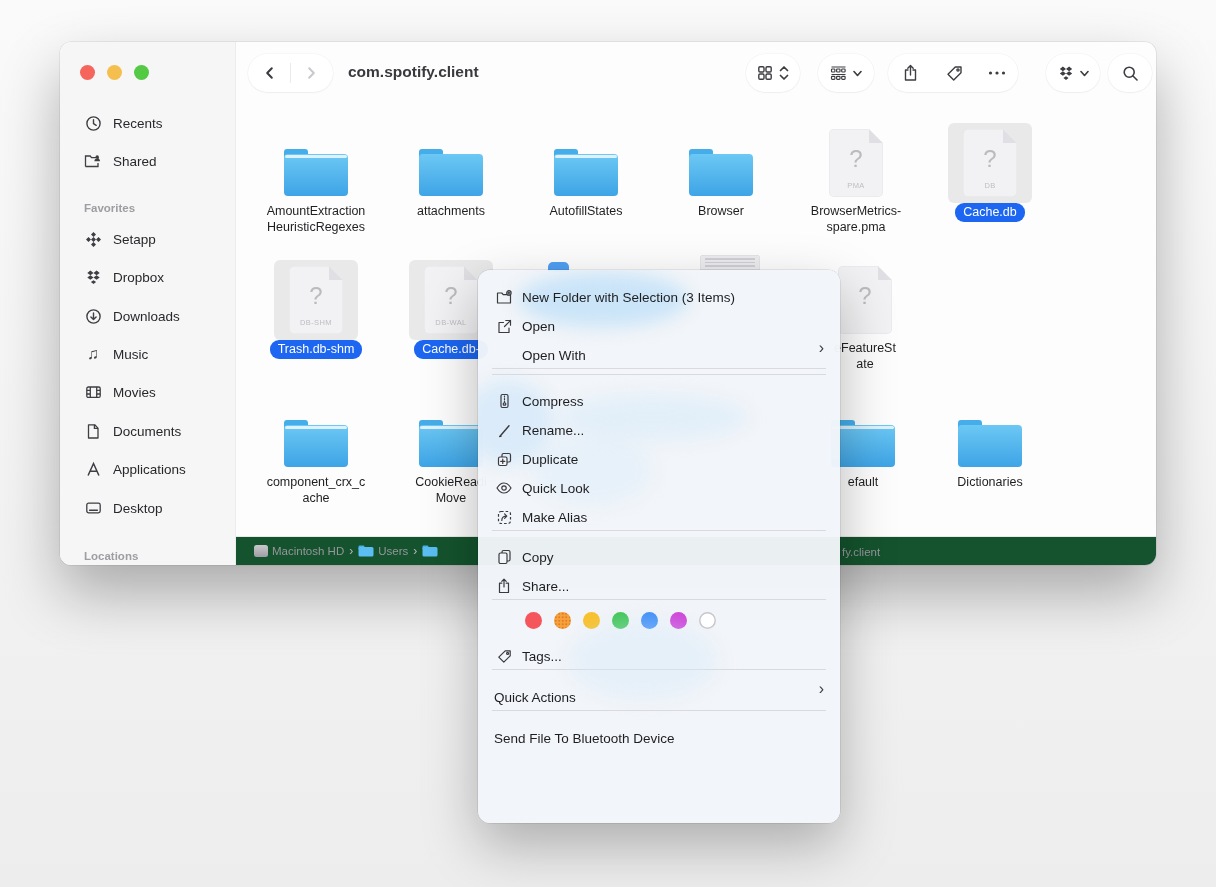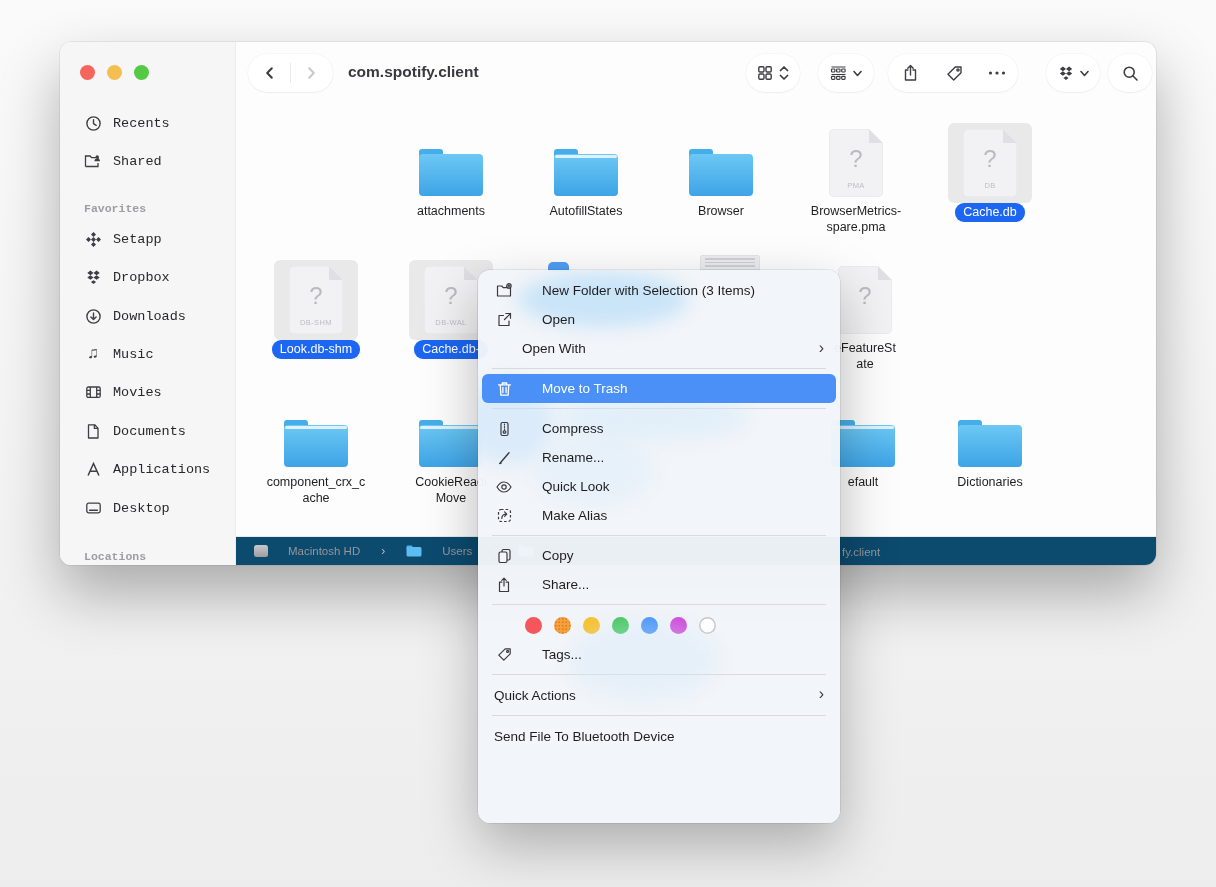--- a/index.html
+++ b/index.html
@@ -19,7 +19,7 @@
   }
   .sidebar {
     position:absolute; left:0; top:0; bottom:0; width:176px;
-    background:#f7f6f7; border-right:1px solid #ececee;font-family:Liberation Mono, monospace;
+    background:#f7f6f7; border-right:1px solid #ececee;
   }
   .tl { position:absolute; top:23px; width:15px; height:15px; border-radius:50%; }
   .side-row { position:absolute; left:24px; display:flex; align-items:center; height:22px; gap:11px; width:140px; cursor:default; }

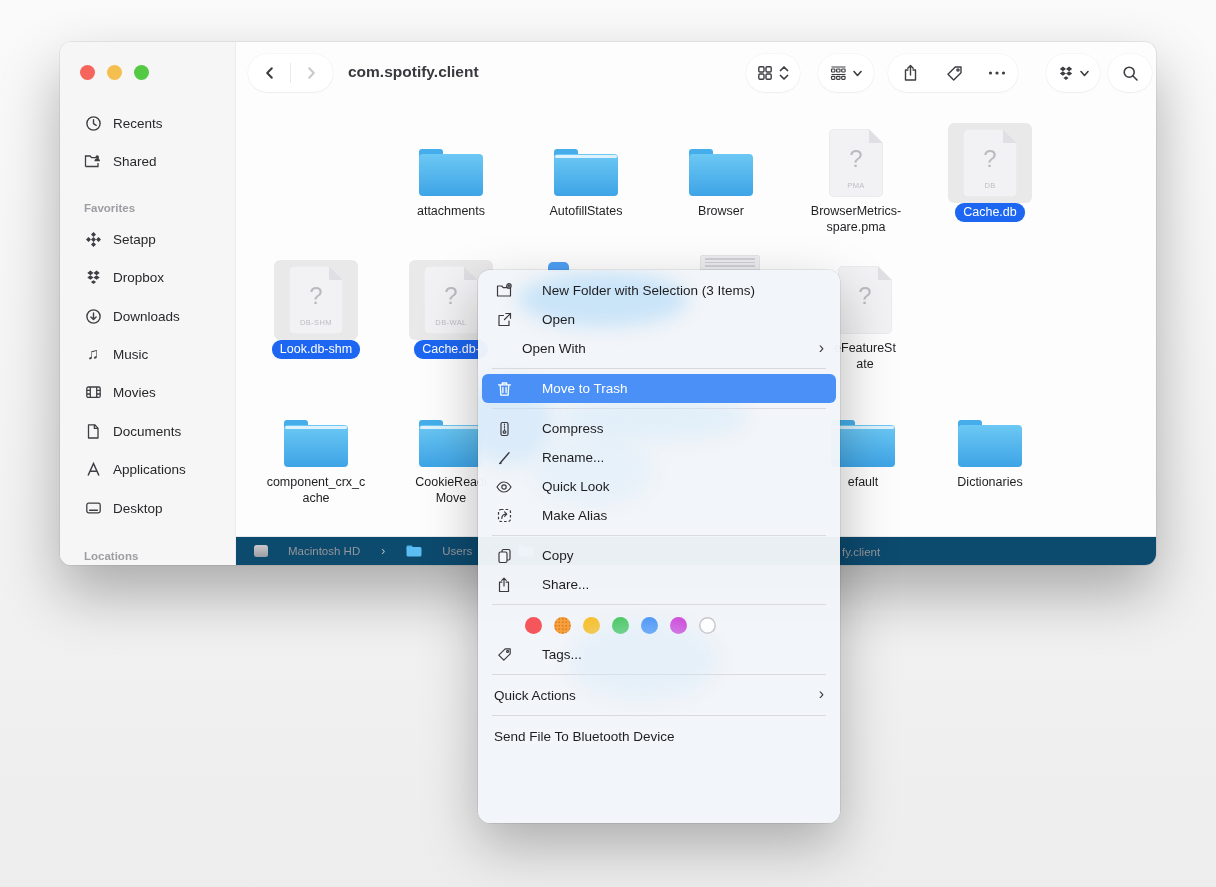--- a/index.html
+++ b/index.html
@@ -293,6 +293,19 @@
     </span>
   </div>
 
+  <div class="cell" style="left:191px;top:69px">
+    <div class="icon-area">
+        <svg class="folder" viewBox="0 0 66 50">
+          <rect x="1" y="2" width="24" height="12" rx="3" fill="#45aeea"></rect>
+          <rect x="1" y="7" width="64" height="42" rx="4" fill="url(#fg)"></rect>
+          <rect x="2" y="8" width="62" height="3" rx="1.5" fill="#ddf2fc"></rect>
+        </svg>
+      </div>
+    <div class="label">
+        <span style="display:block">AmountExtraction</span>
+        <span style="display:block">HeuristicRegexes</span>
+      </div>
+  </div>
   <div class="cell" style="left:461px;top:69px">
     <div class="icon-area">
         <svg class="folder" viewBox="0 0 66 50">

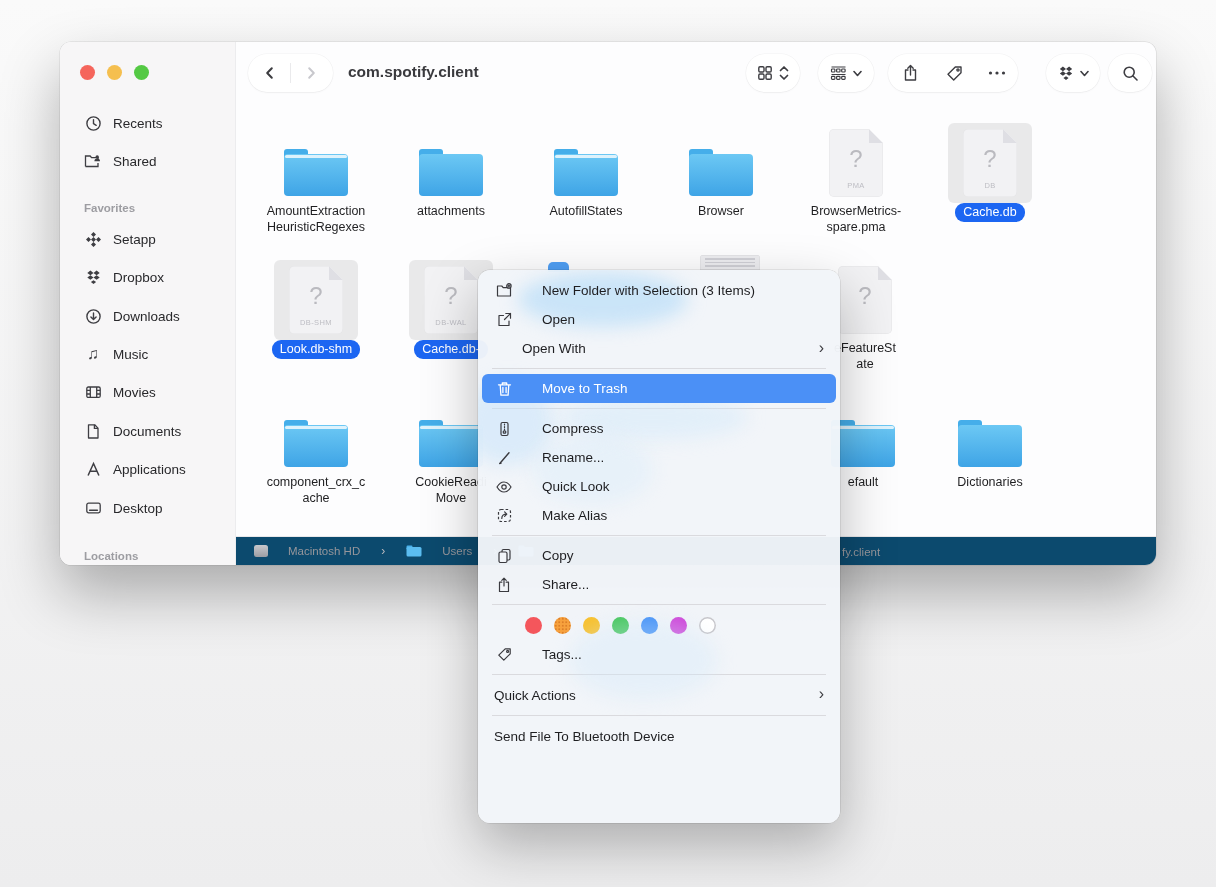--- a/index.html
+++ b/index.html
@@ -75,7 +75,7 @@
     padding-top:6px; overflow:hidden; }
   .blobs { position:absolute; inset:0; pointer-events:none; }
   .blob { position:absolute; border-radius:50%; filter:blur(9px); }
-  .mi { position:relative; height:29px; display:flex; align-items:center; padding-left:18px; font-size:13.5px; color:#1e1e21;gap:20px; }
+  .mi { position:relative; height:29px; display:flex; align-items:flex-end; padding-left:18px; font-size:13.5px; color:#1e1e21; }
   .mico { width:16px; height:16px; margin-right:10px; display:flex; align-items:center; justify-content:center; flex:none; }
   .mi.noicon { padding-left:44px; }
   .mi.flush { padding-left:16px; height:30px; }

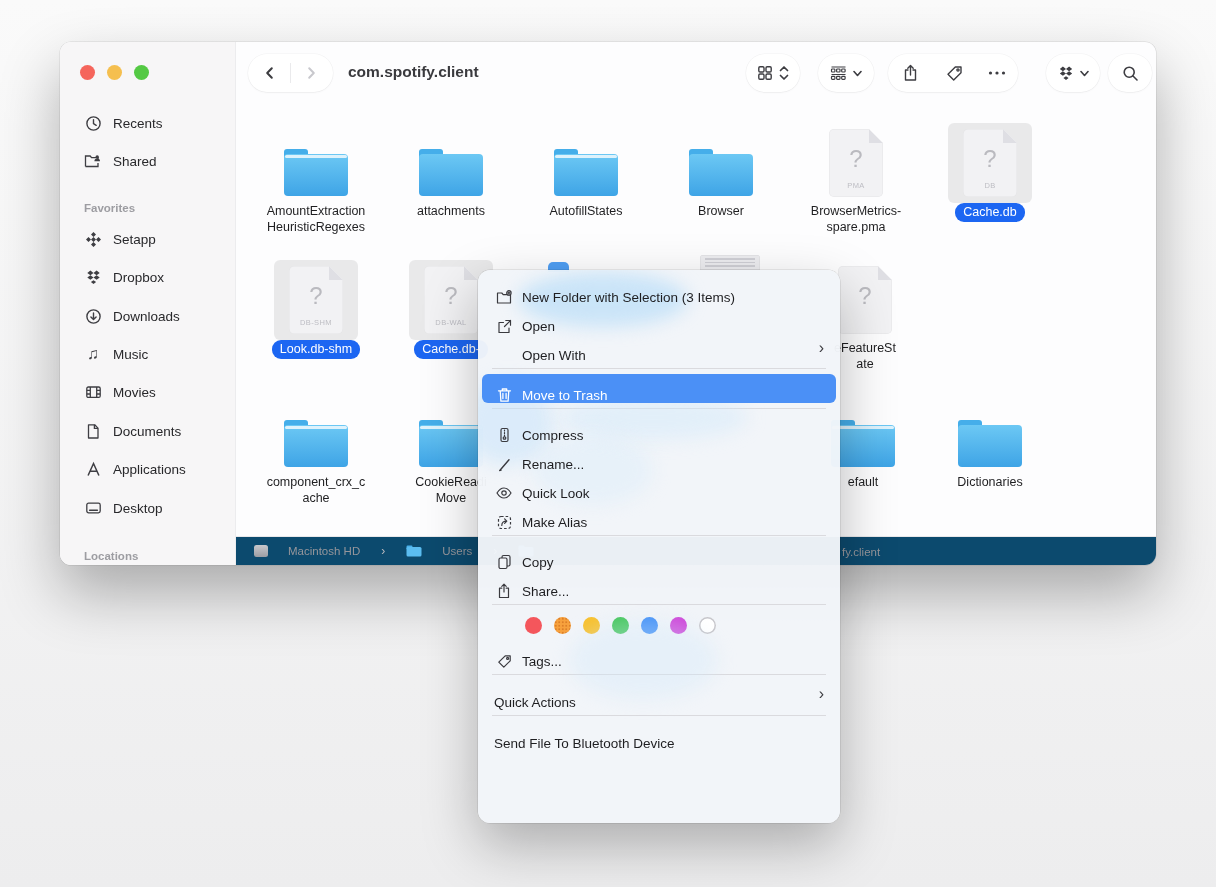--- a/index.html
+++ b/index.html
@@ -368,7 +368,7 @@
           <div class="fbadge">DB-SHM</div>
         </div>
       </div>
-    <div class="label"><span class="pill">Look.db-shm</span></div>
+    <div class="label"><span class="pill">Trash.db-shm</span></div>
   </div>
   <div class="cell" style="left:326px;top:206px">
     <div class="icon-area">

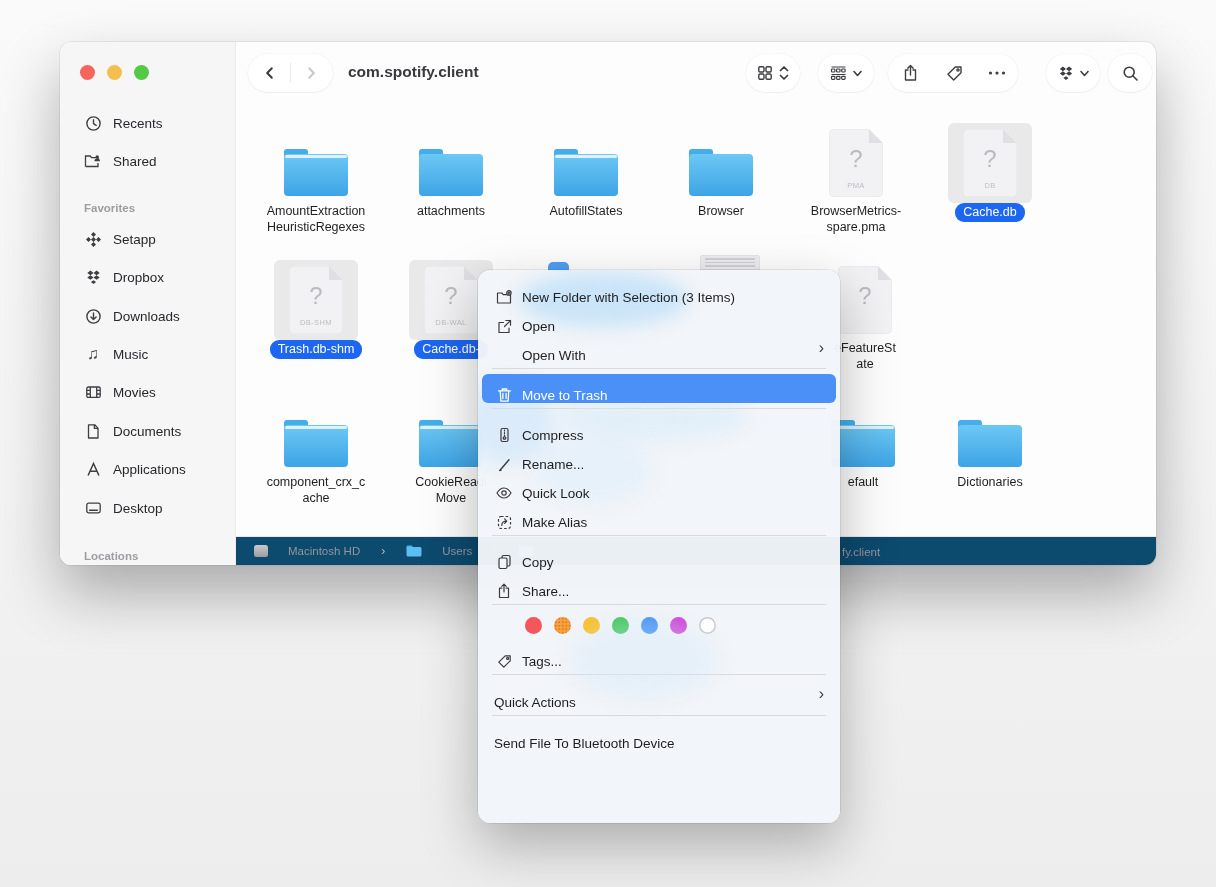--- a/index.html
+++ b/index.html
@@ -500,14 +500,6 @@
   </div>
   <div class="msep"></div>
 
-  <div class="mi hl">
-    <span class="mico">
-      <svg width="15" height="16" viewBox="0 0 15 16" fill="none" stroke="#ffffff" stroke-width="1.3" stroke-linecap="round" stroke-linejoin="round">
-          <path d="M1.5 3.8 h12 M5.3 3.8 V2 h4.4 v1.8 M3.2 3.8 l.7 10.4 h7.2 l.7-10.4 M5.9 6.5 v5 M9.1 6.5 v5"></path>
-        </svg>
-    </span>
-    <span>Move to Trash</span>
-  </div>
   <div class="msep"></div>
 
   <div class="mi">

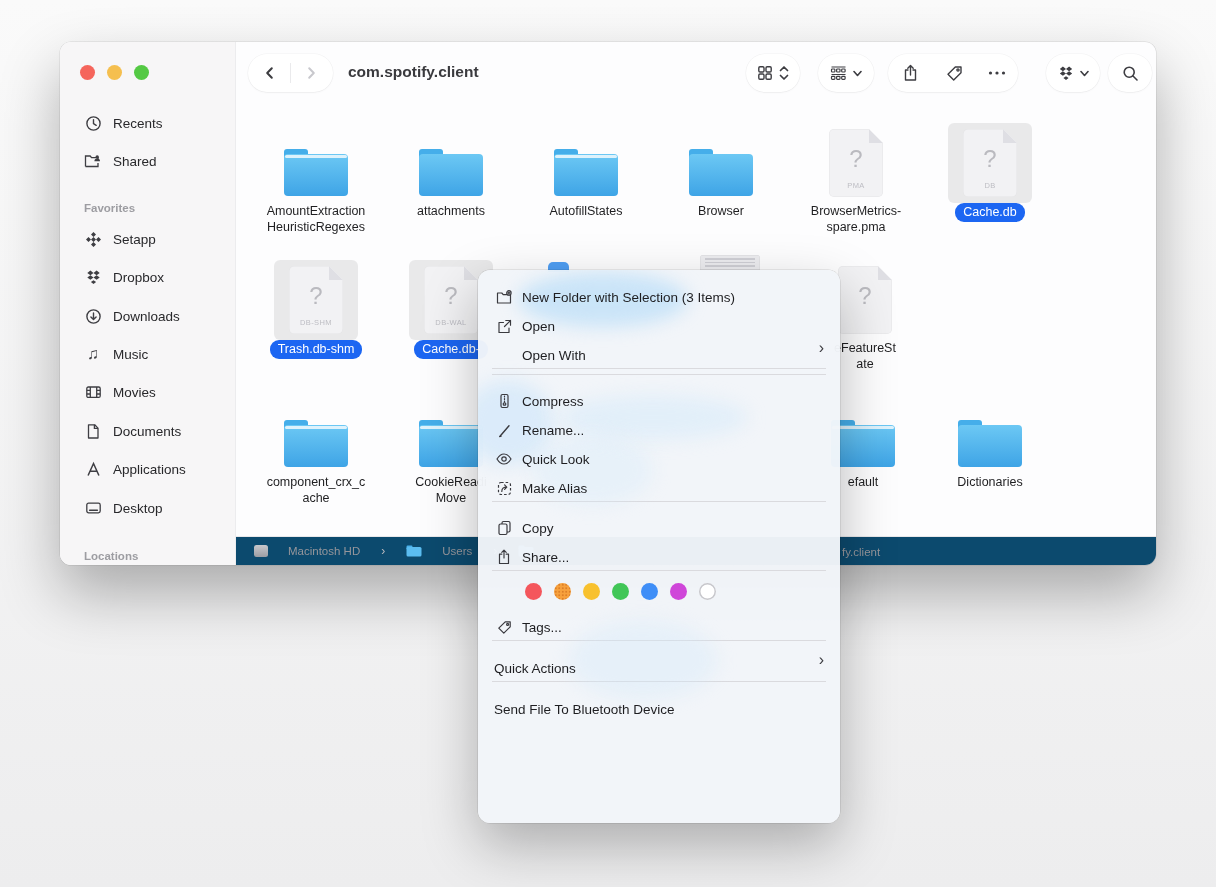--- a/index.html
+++ b/index.html
@@ -523,6 +523,16 @@
   </div>
   <div class="mi">
     <span class="mico">
+      <svg width="15" height="15" viewBox="0 0 15 15" fill="none" stroke="#3a3a3f" stroke-width="1.2">
+          <rect x="5" y="1.5" width="8.5" height="8.5" rx="1.5"></rect>
+          <rect x="1.5" y="5" width="8.5" height="8.5" rx="1.5" fill="#f2f5f9"></rect>
+          <path d="M5.75 7.2 v4.2 M3.65 9.3 h4.2" stroke-linecap="round"></path>
+        </svg>
+    </span>
+    <span>Duplicate</span>
+  </div>
+  <div class="mi">
+    <span class="mico">
       <svg width="16" height="12" viewBox="0 0 16 12" fill="none" stroke="#3a3a3f" stroke-width="1.2">
           <path d="M1 6 C3.2 2.4 5.6 1 8 1 s4.8 1.4 7 5 C12.8 9.6 10.4 11 8 11 S3.2 9.6 1 6 Z"></path>
           <circle cx="8" cy="6" r="2.2"></circle>

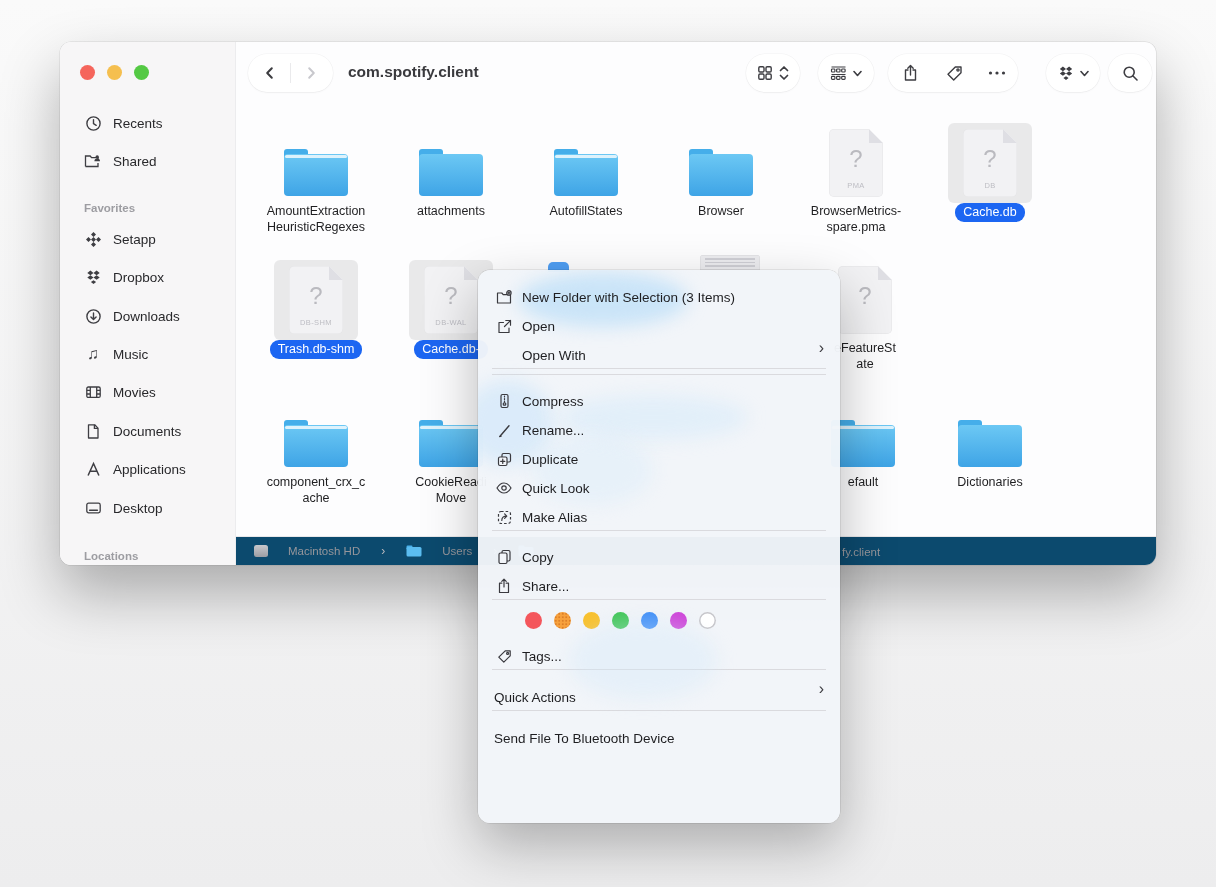--- a/index.html
+++ b/index.html
@@ -61,9 +61,9 @@
     background:#4f9ef3; border-radius:5px 5px 0 0; }
 
   
-  .pathbar { position:absolute; left:176px; right:0; bottom:0; height:29px; background:#0c4a6e;
+  .pathbar { position:absolute; left:176px; right:0; bottom:0; height:29px; background:#14532d;
     border-top:1px solid #e9e8ea; display:flex; align-items:center; padding-left:18px;
-    font-size:11.5px; color:#96969b; gap:20px; }
+    font-size:11.5px; color:#96969b; gap:4px; }
   .pchev { color:#b9b9be; font-size:12px; margin:0 1px; }
   .ptrail { position:absolute; left:782px; bottom:7px; font-size:11.5px; color:#96969b; }
   .hdico { width:14px; height:12px; background:linear-gradient(#c8c8cc,#9d9da3); border-radius:2.5px; }

